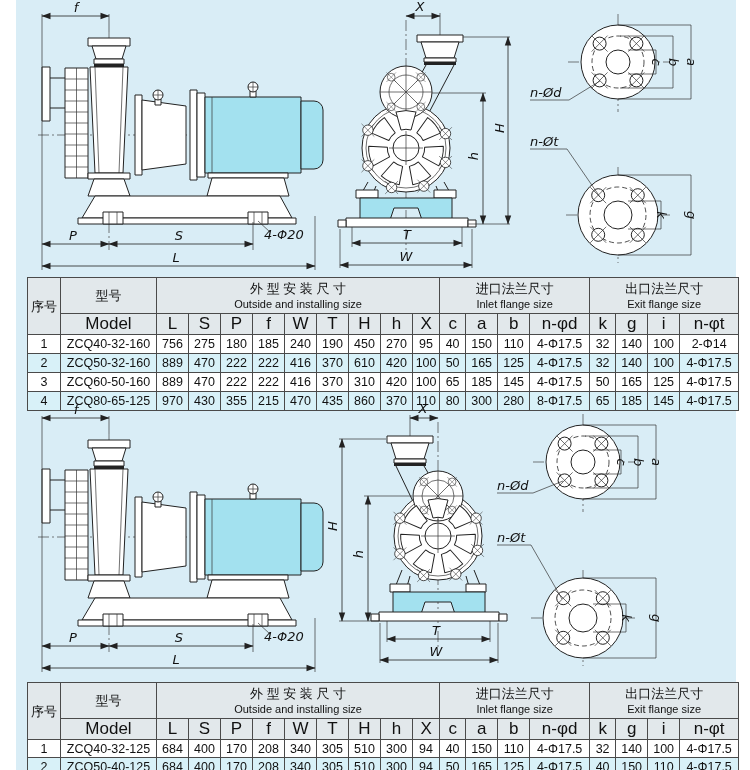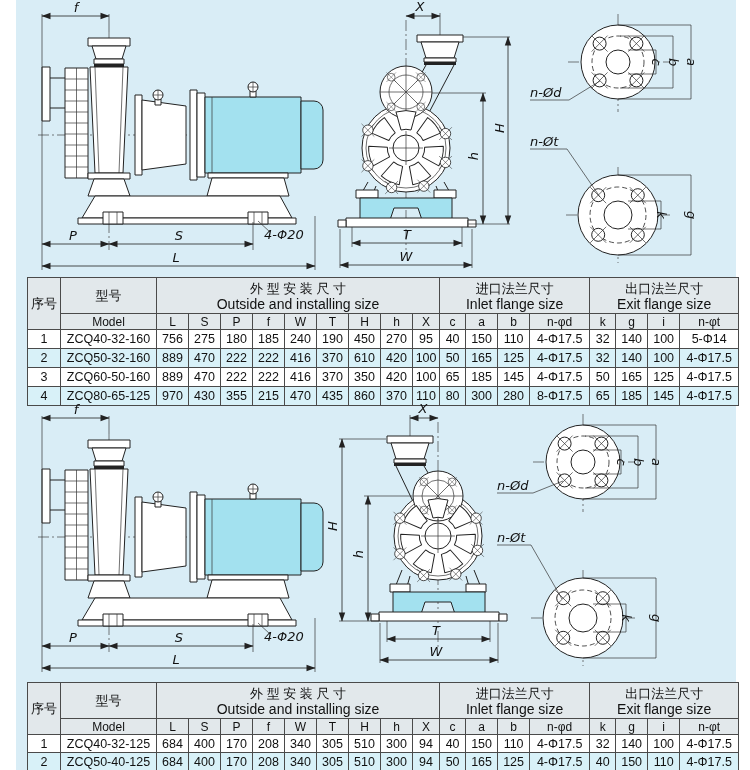--- a/index.html
+++ b/index.html
@@ -30,7 +30,7 @@
   .spec tbody tr:nth-child(even) td{background:#d8f1f8;}
   .spec tbody tr:nth-child(odd) td{background:#ffffff;}
   .cn{font-size:13px;line-height:17px;}
-  .en{font-size:14px;line-height:14px;}
+  .en{font-size:11px;line-height:14px;}
 </style>
 </head>
 <body>

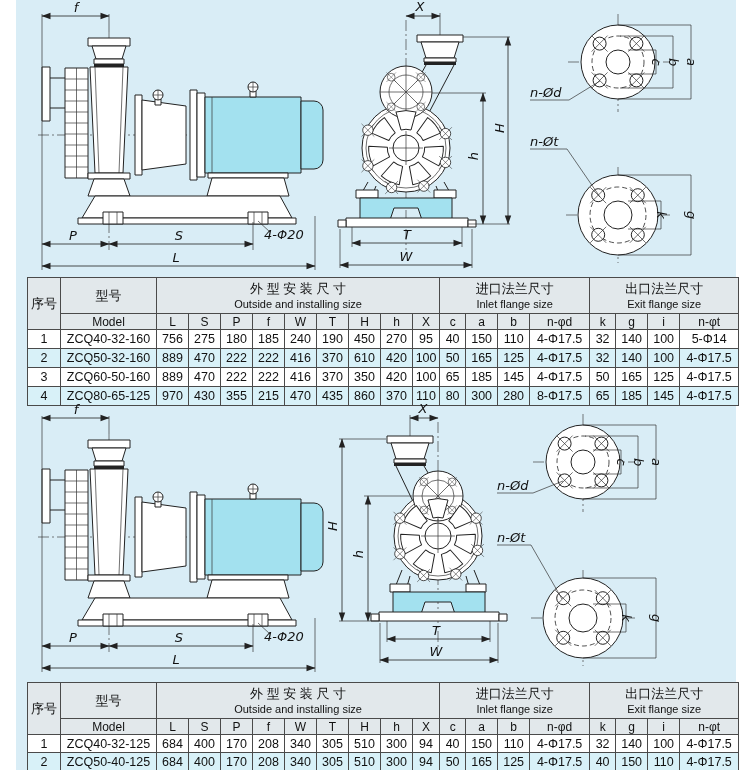--- a/index.html
+++ b/index.html
@@ -24,7 +24,7 @@
   .spec th,.spec td{border:1px solid #4a4a4a;text-align:center;vertical-align:middle;padding:0;overflow:hidden;white-space:nowrap;}
   .spec thead th{background:#e2e8eb;font-weight:normal;}
   .spec .gh{height:36px;}
-  .spec .sh{height:16px;font-size:12px;margin-top:18px;}
+  .spec .sh{height:16px;font-size:17px;margin-top:18px;}
   .spec td{height:18px;font-size:12.5px;}
   #table2 td{height:17px;}
   .spec tbody tr:nth-child(even) td{background:#d8f1f8;}

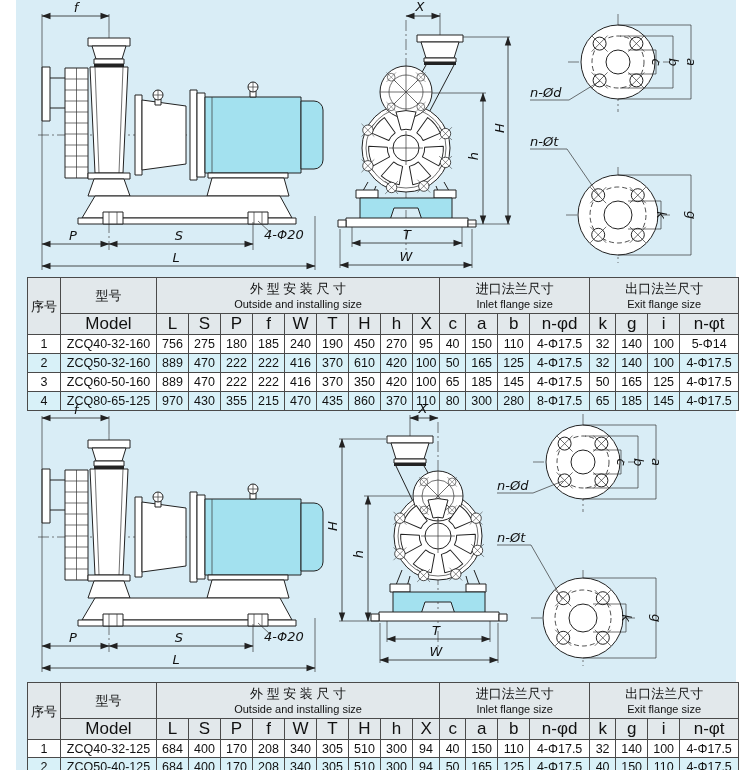--- a/index.html
+++ b/index.html
@@ -276,7 +276,7 @@
           <td>32</td>
           <td>140</td>
           <td>100</td>
-          <td>5-Φ14</td>
+          <td>2-Φ14</td>
         </tr>
         <tr>
           <td>2</td>

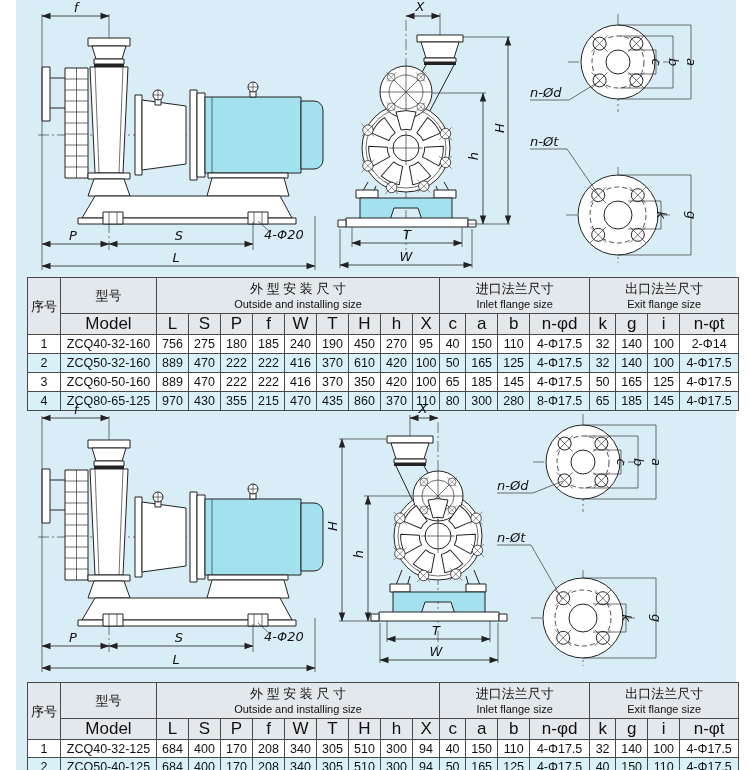--- a/index.html
+++ b/index.html
@@ -308,7 +308,7 @@
           <td>222</td>
           <td>416</td>
           <td>370</td>
-          <td>350</td>
+          <td>310</td>
           <td>420</td>
           <td>100</td>
           <td>65</td>

